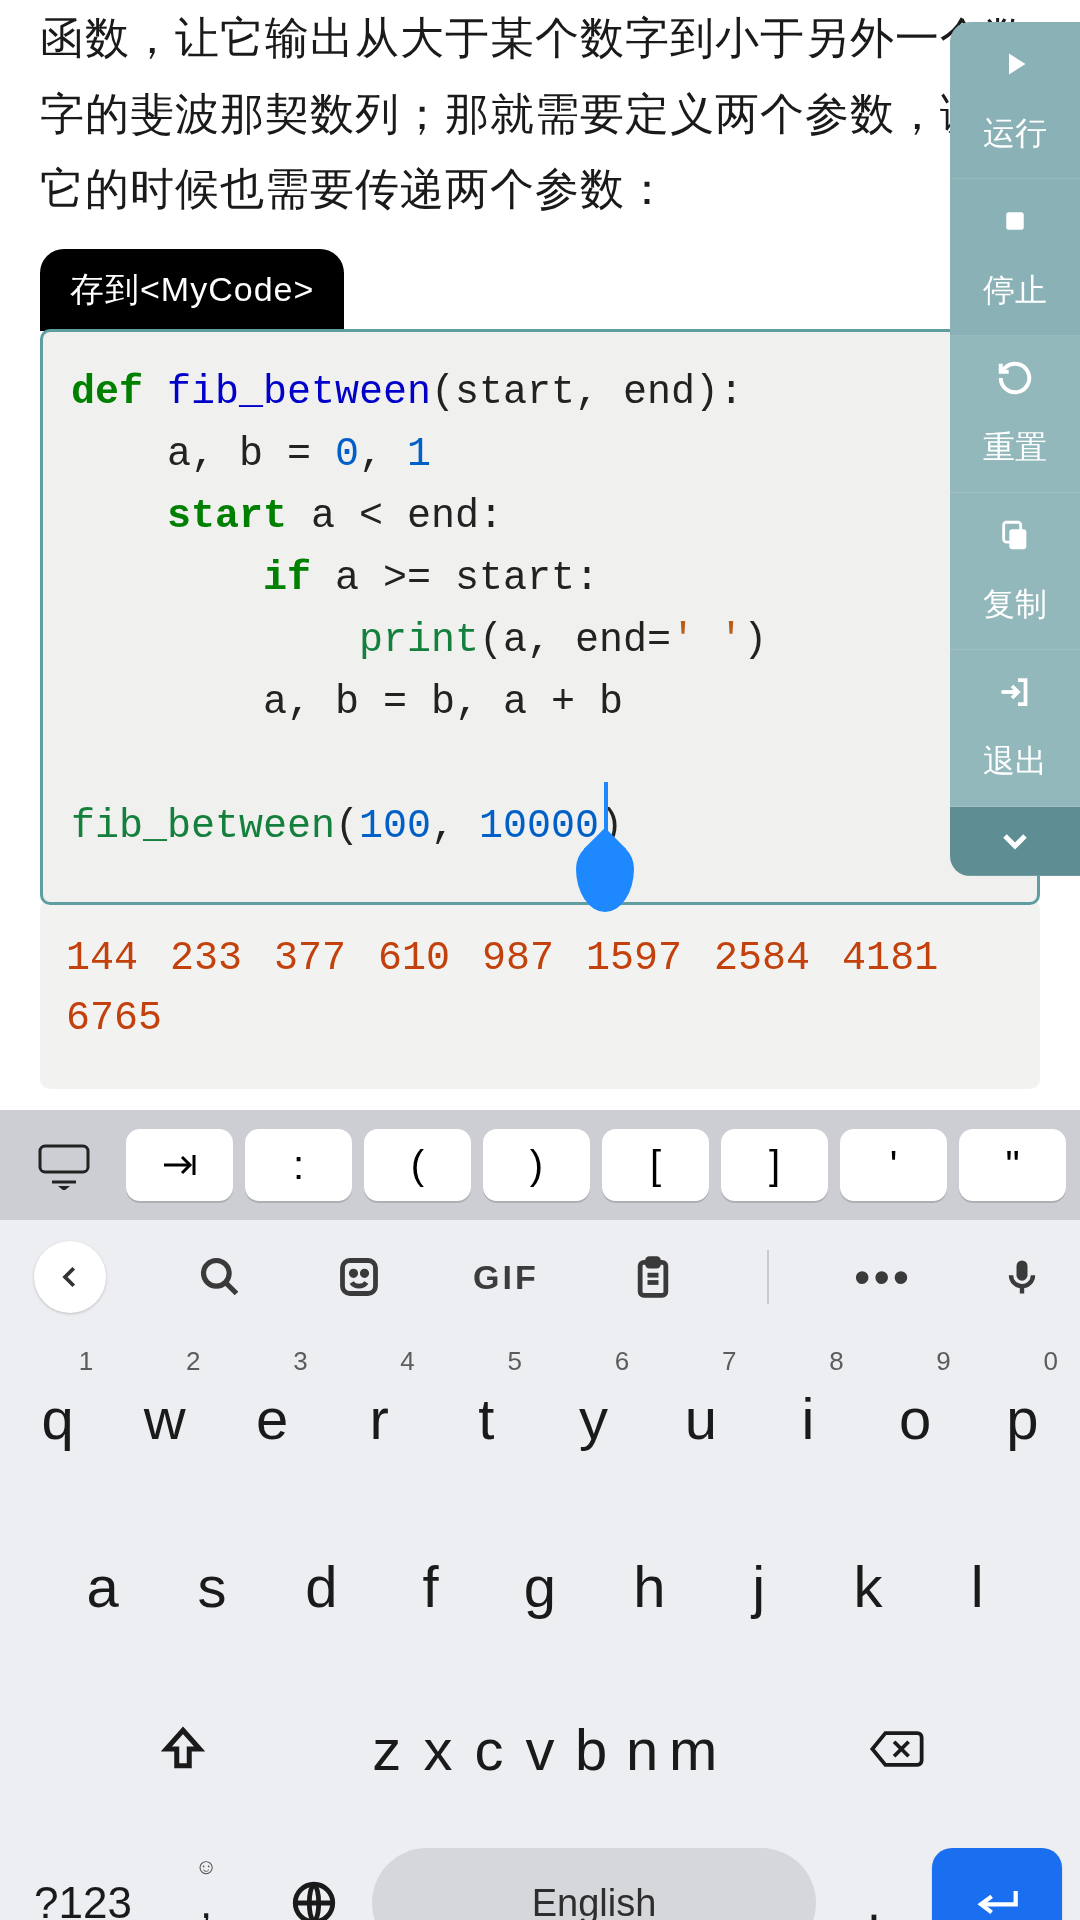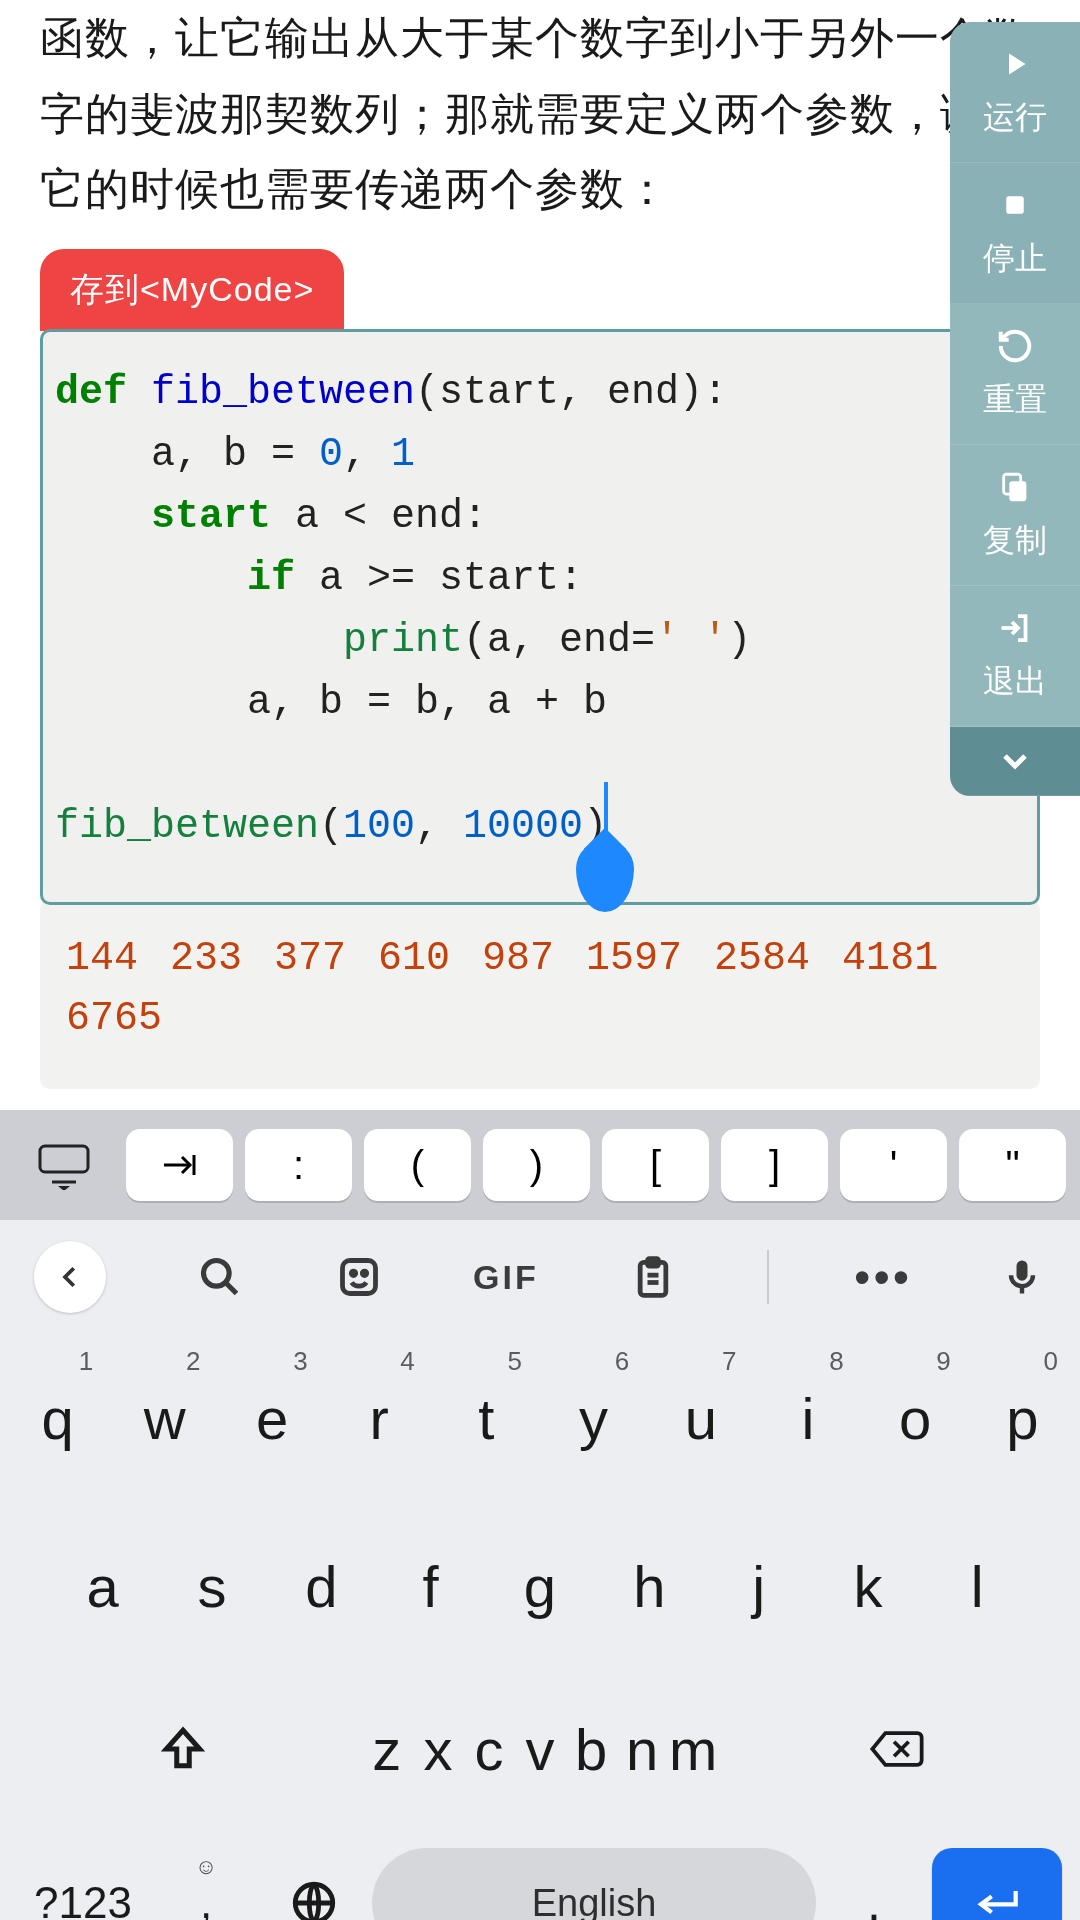--- a/index.html
+++ b/index.html
@@ -111,7 +111,7 @@
     display: flex;
     flex-direction: column;
     align-items: center;
-    gap: 10px;
+    gap: 26px;
     border-bottom: 1px solid rgba(255,255,255,0.12);
   }
   .fab-btn.lighter { background: #93b8bb; }

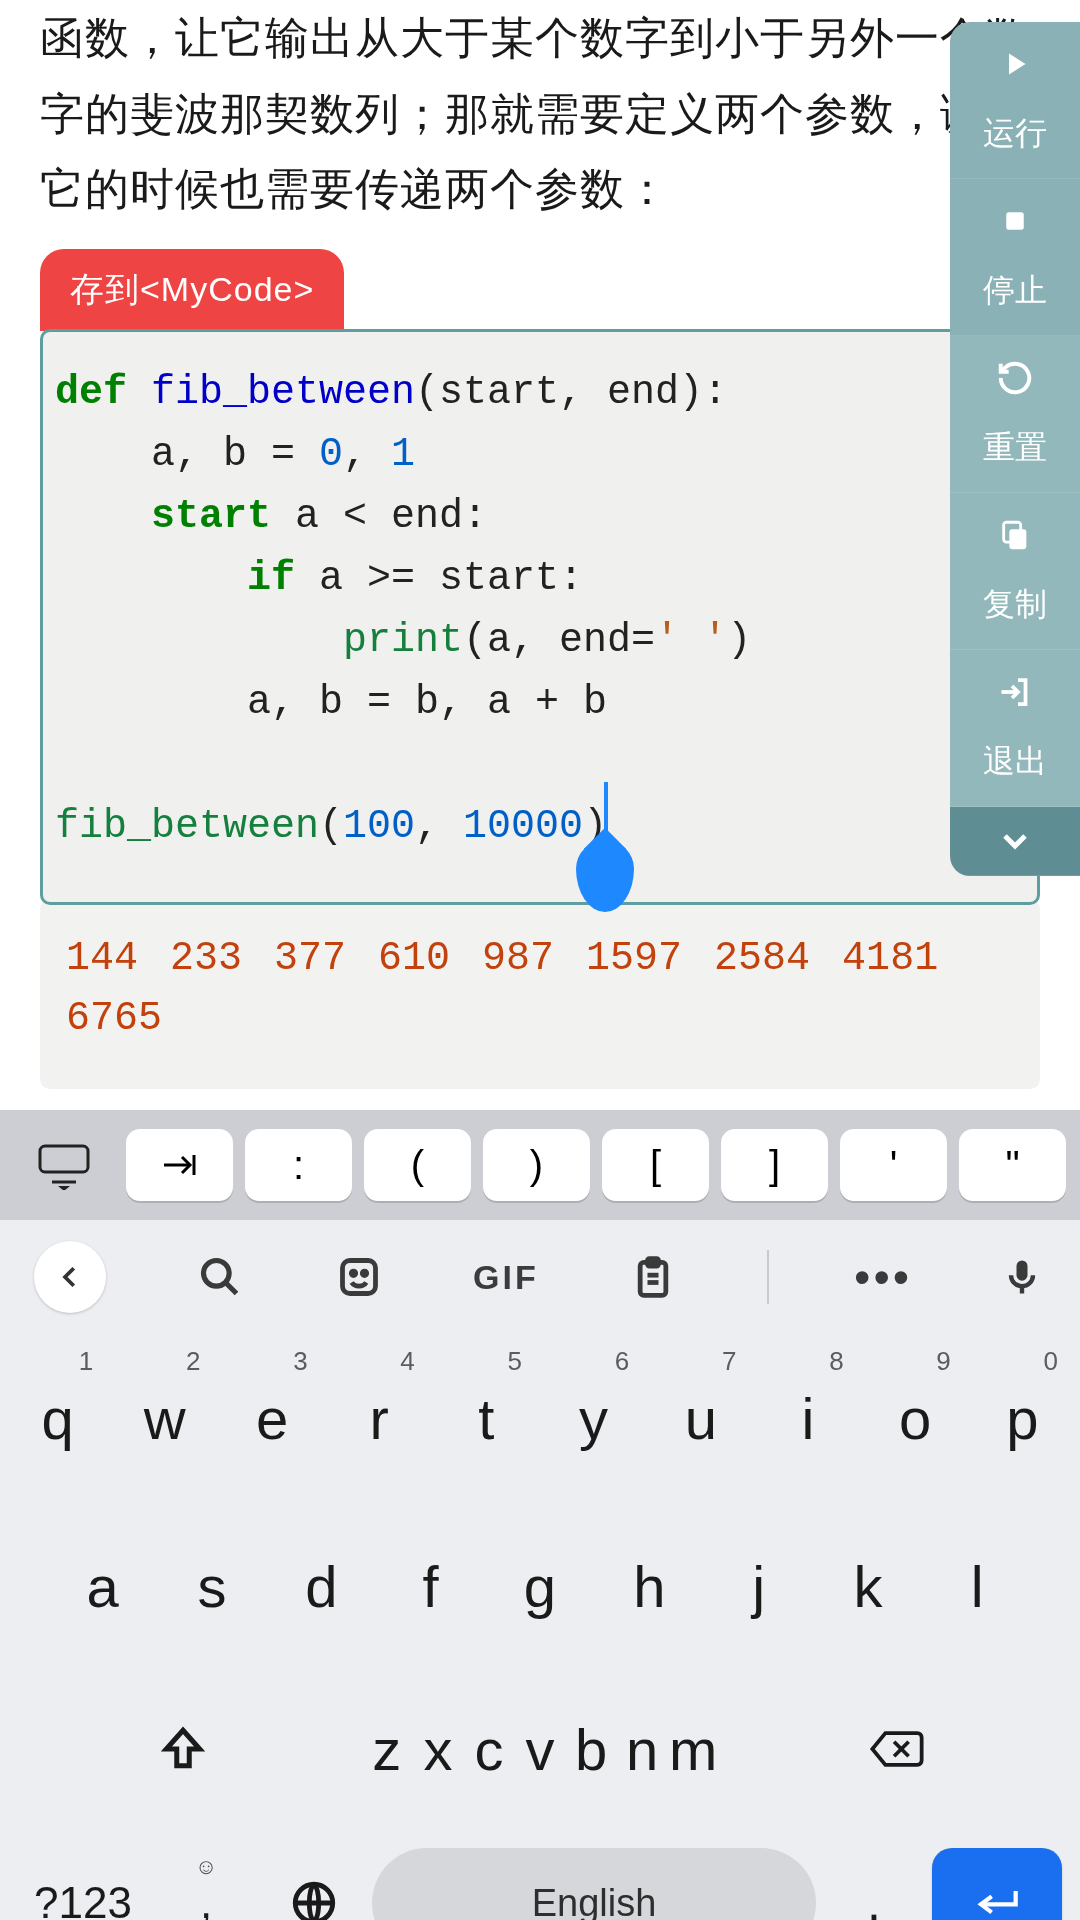--- a/index.html
+++ b/index.html
@@ -26,7 +26,7 @@
   }
   .save-btn {
     display: inline-block;
-    background: #ef4444;
+    background: #000000;
     color: #fff;
     font-size: 34px;
     padding: 18px 30px;

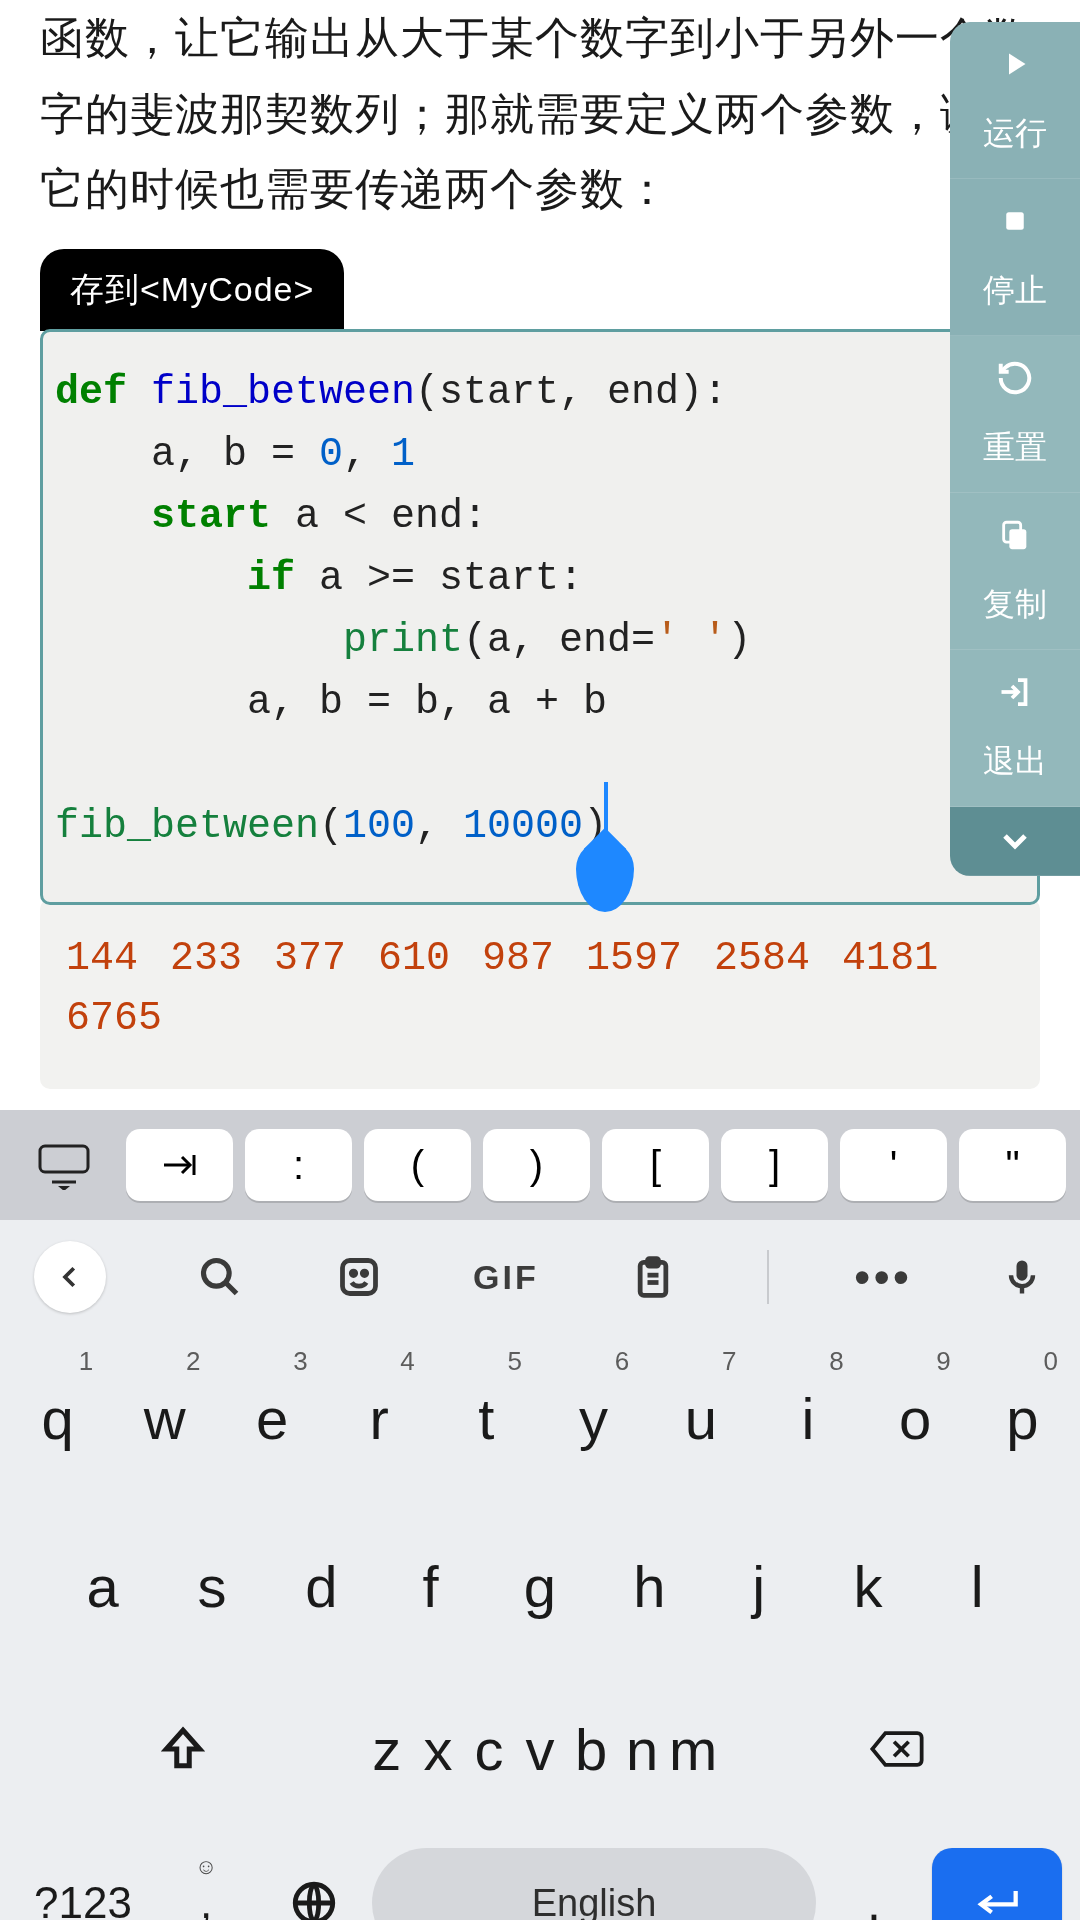--- a/index.html
+++ b/index.html
@@ -40,7 +40,7 @@
     background: #f0f0ee;
     border: 3px solid #5f9ea0;
     border-radius: 10px;
-    padding: 30px 26px 44px 12px;
+    padding: 30px 26px 44px 28px;
     font-family: "Consolas", "Menlo", "Courier New", monospace;
     font-size: 40px;
     line-height: 1.55;

